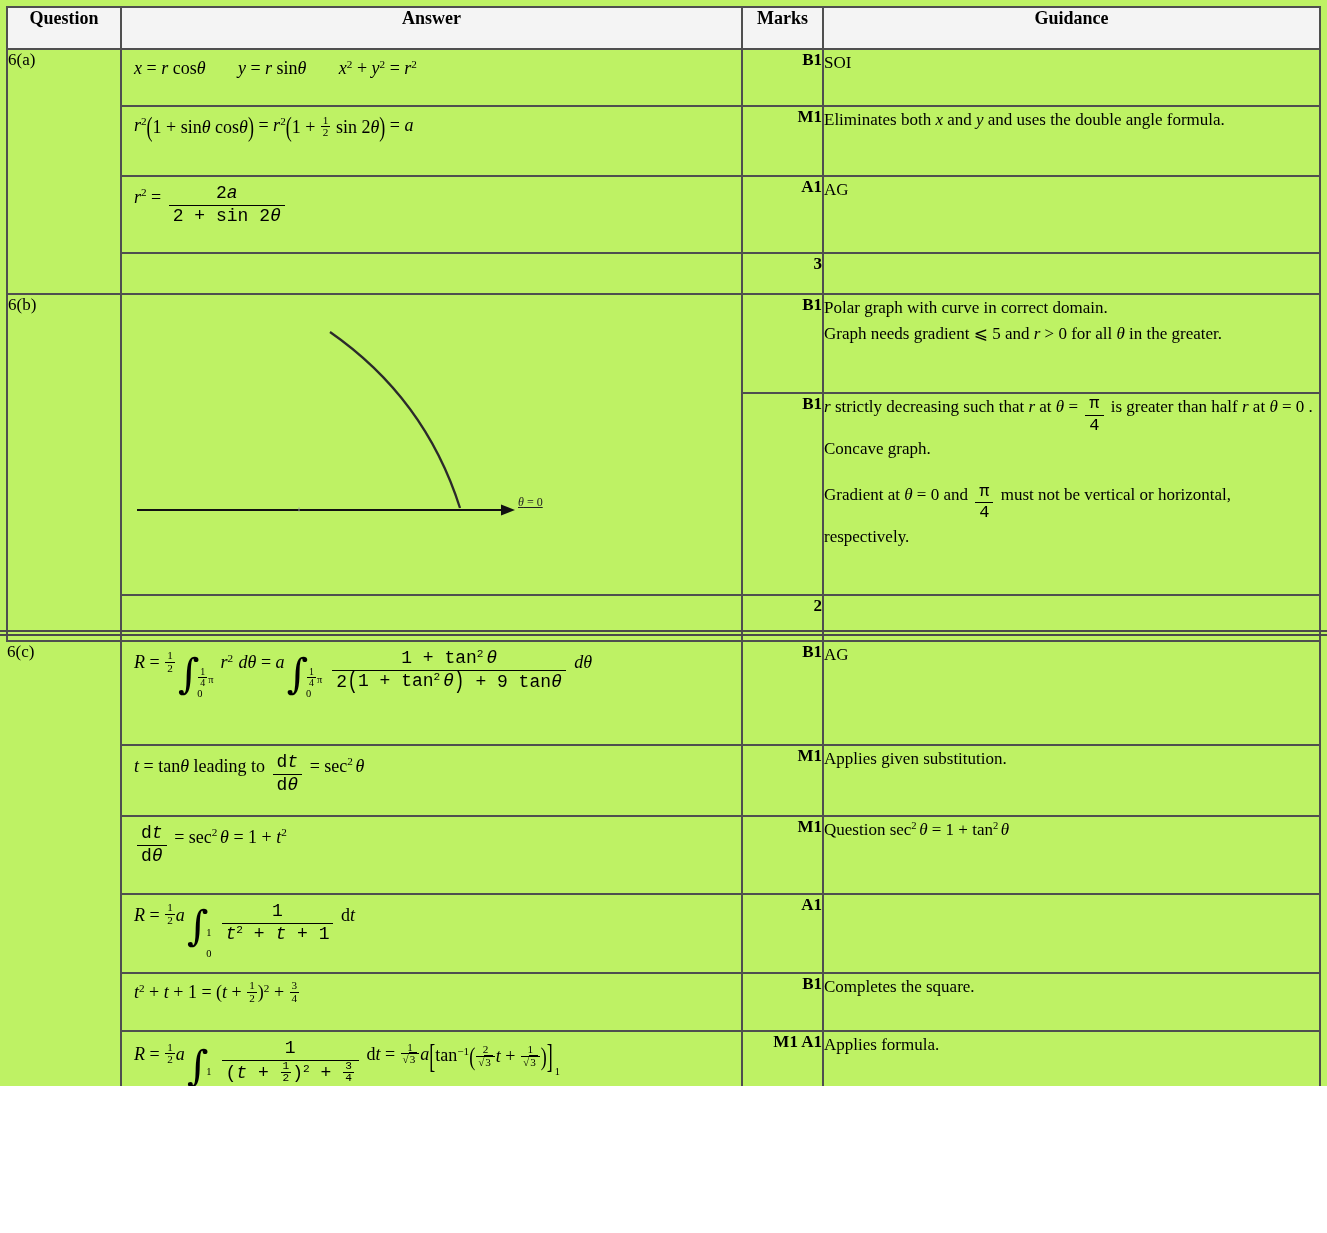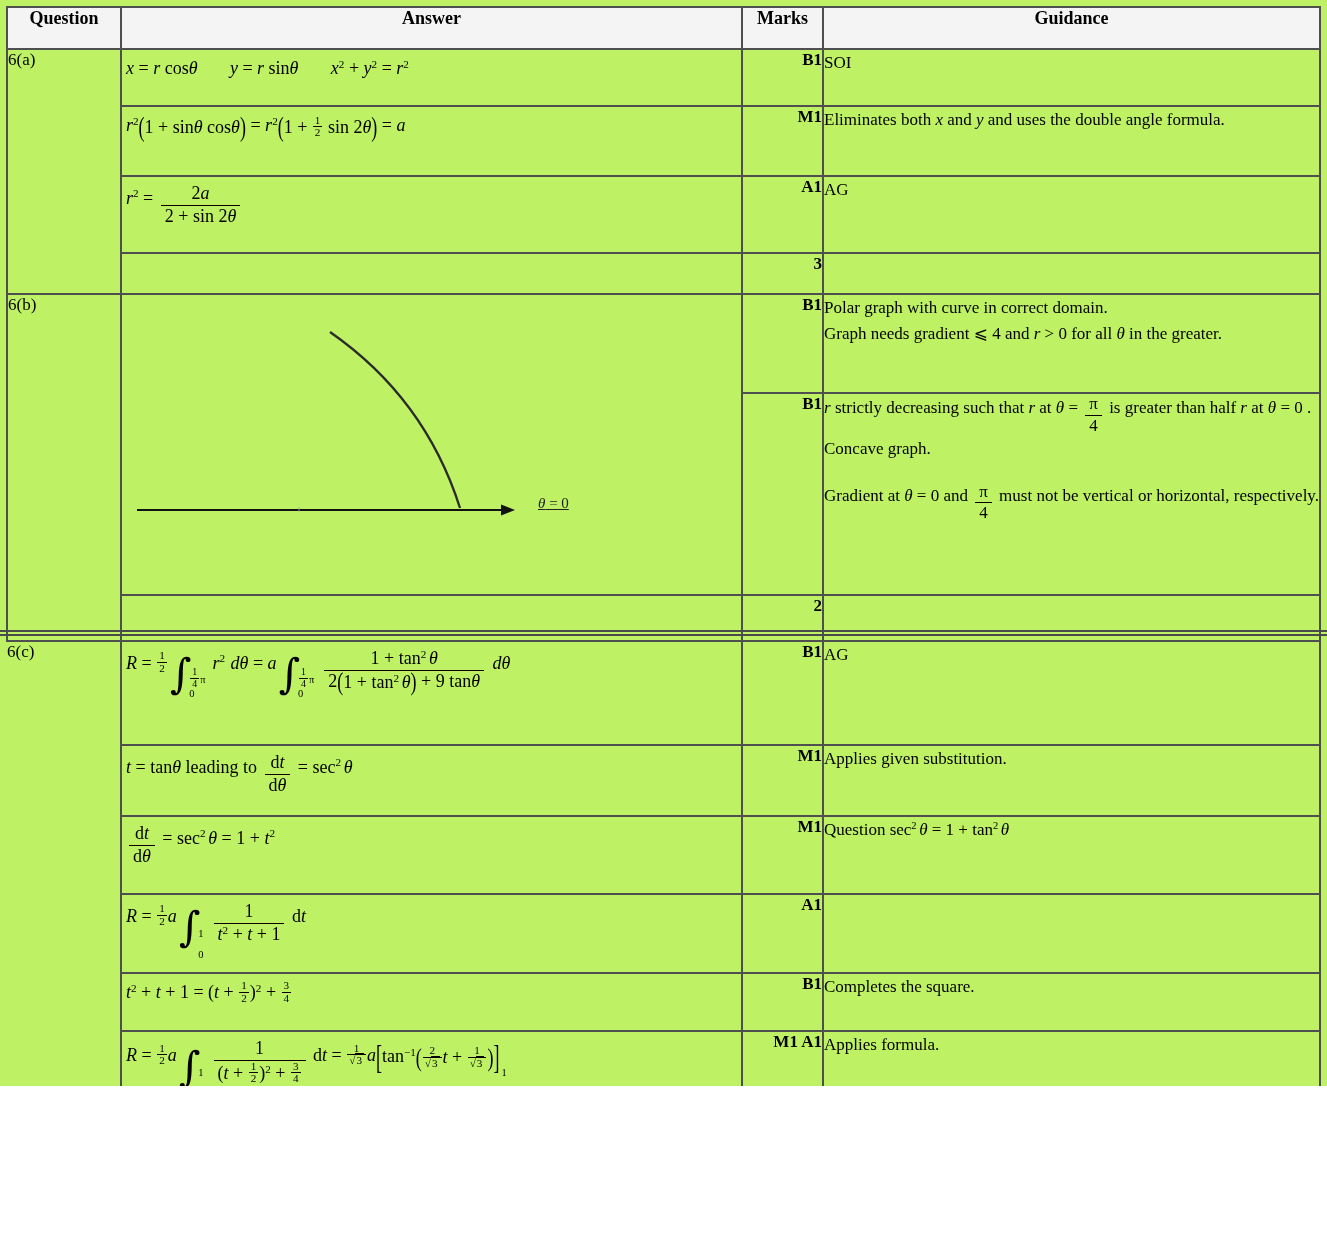--- a/index.html
+++ b/index.html
@@ -19,7 +19,7 @@
   td.q{font-size:17px;text-align:left;padding-top:12px;}
   
   td.ans{vertical-align:middle;}
-  td.ans .mathline{display:block;padding:6px 8px 6px 4px;font-size:18px;line-height:1.35;}
+  td.ans .mathline{display:block;padding:6px 8px 6px 12px;font-size:18px;line-height:1.35;}
   td.graphcell{position:relative;padding:0;vertical-align:top;}
   
   td.mk{font-size:17px;font-weight:bold;text-align:right;padding:9px 10px 0 0;white-space:nowrap;}

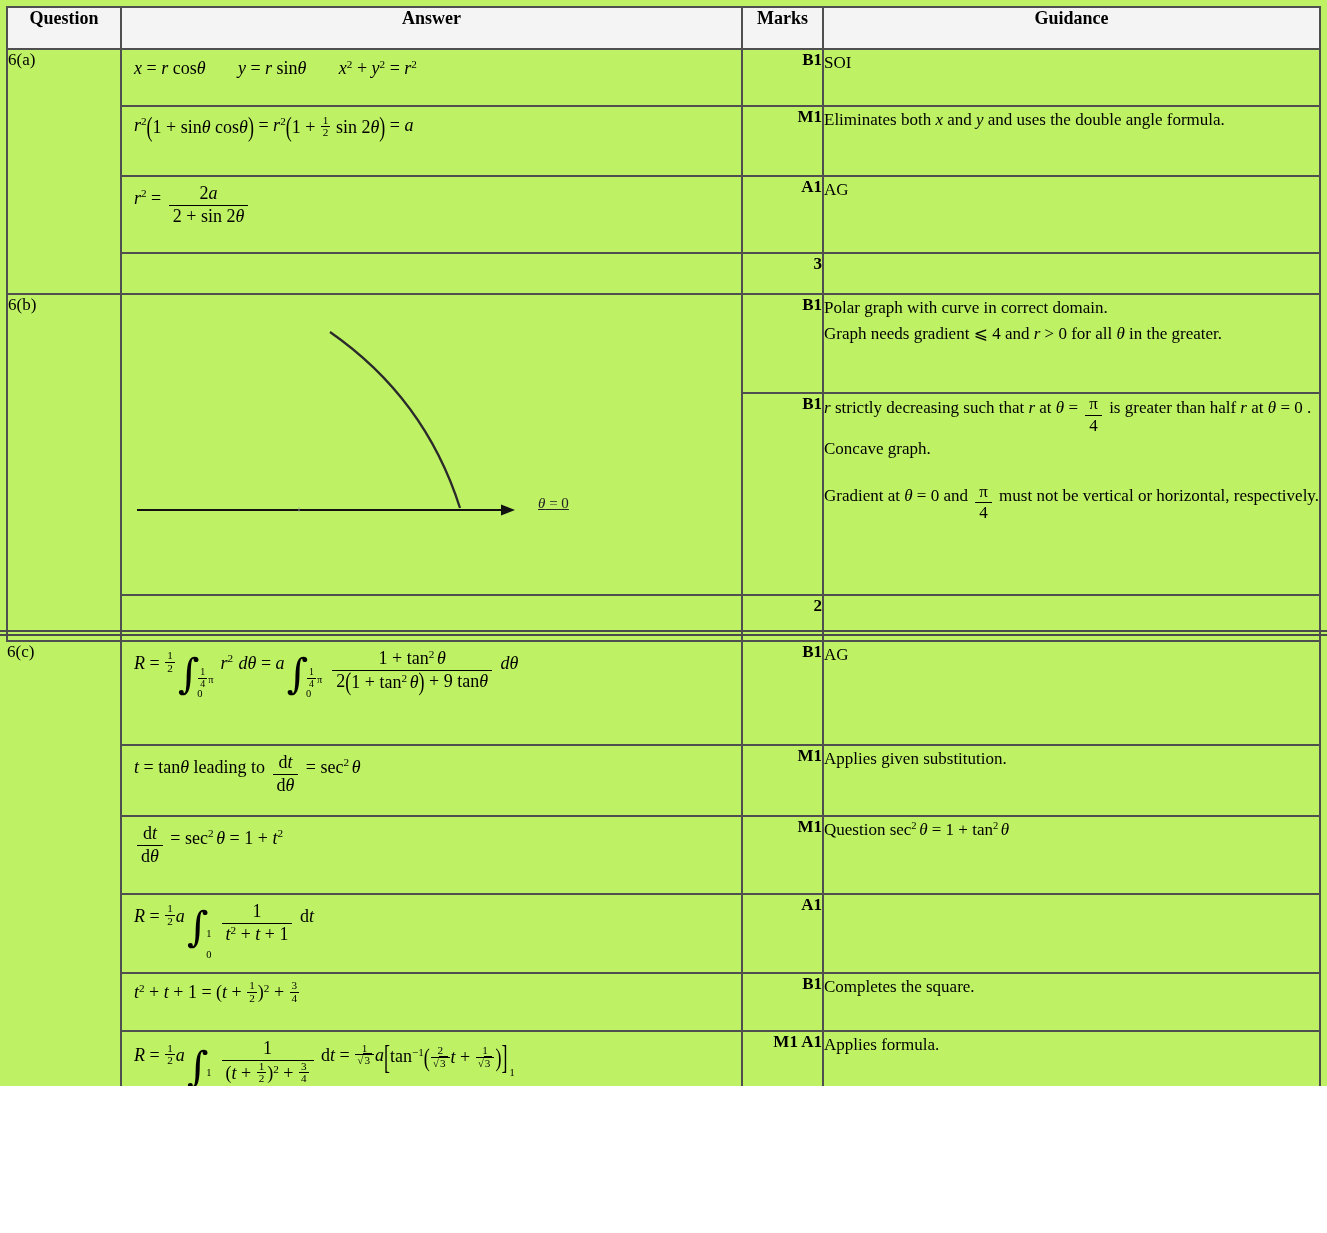--- a/index.html
+++ b/index.html
@@ -28,7 +28,7 @@
   
   .it{font-style:italic;}
   .sup{font-size:0.62em;vertical-align:0.55em;line-height:0;}
-  .f{display:inline-block;vertical-align:-1.0em;text-align:center;line-height:1.2;margin:0 3px;}
+  .f{display:inline-block;vertical-align:-1.0em;text-align:center;line-height:1.2;margin:0 3px;font-family:Liberation Mono, monospace;}
   .f .fn{display:block;padding:0 4px;}
   .f .fd{display:block;border-top:1.4px solid #000;padding:0 4px;}
   .sf{display:inline-block;vertical-align:-0.32em;text-align:center;line-height:1.05;font-size:0.62em;margin:0 1px;}

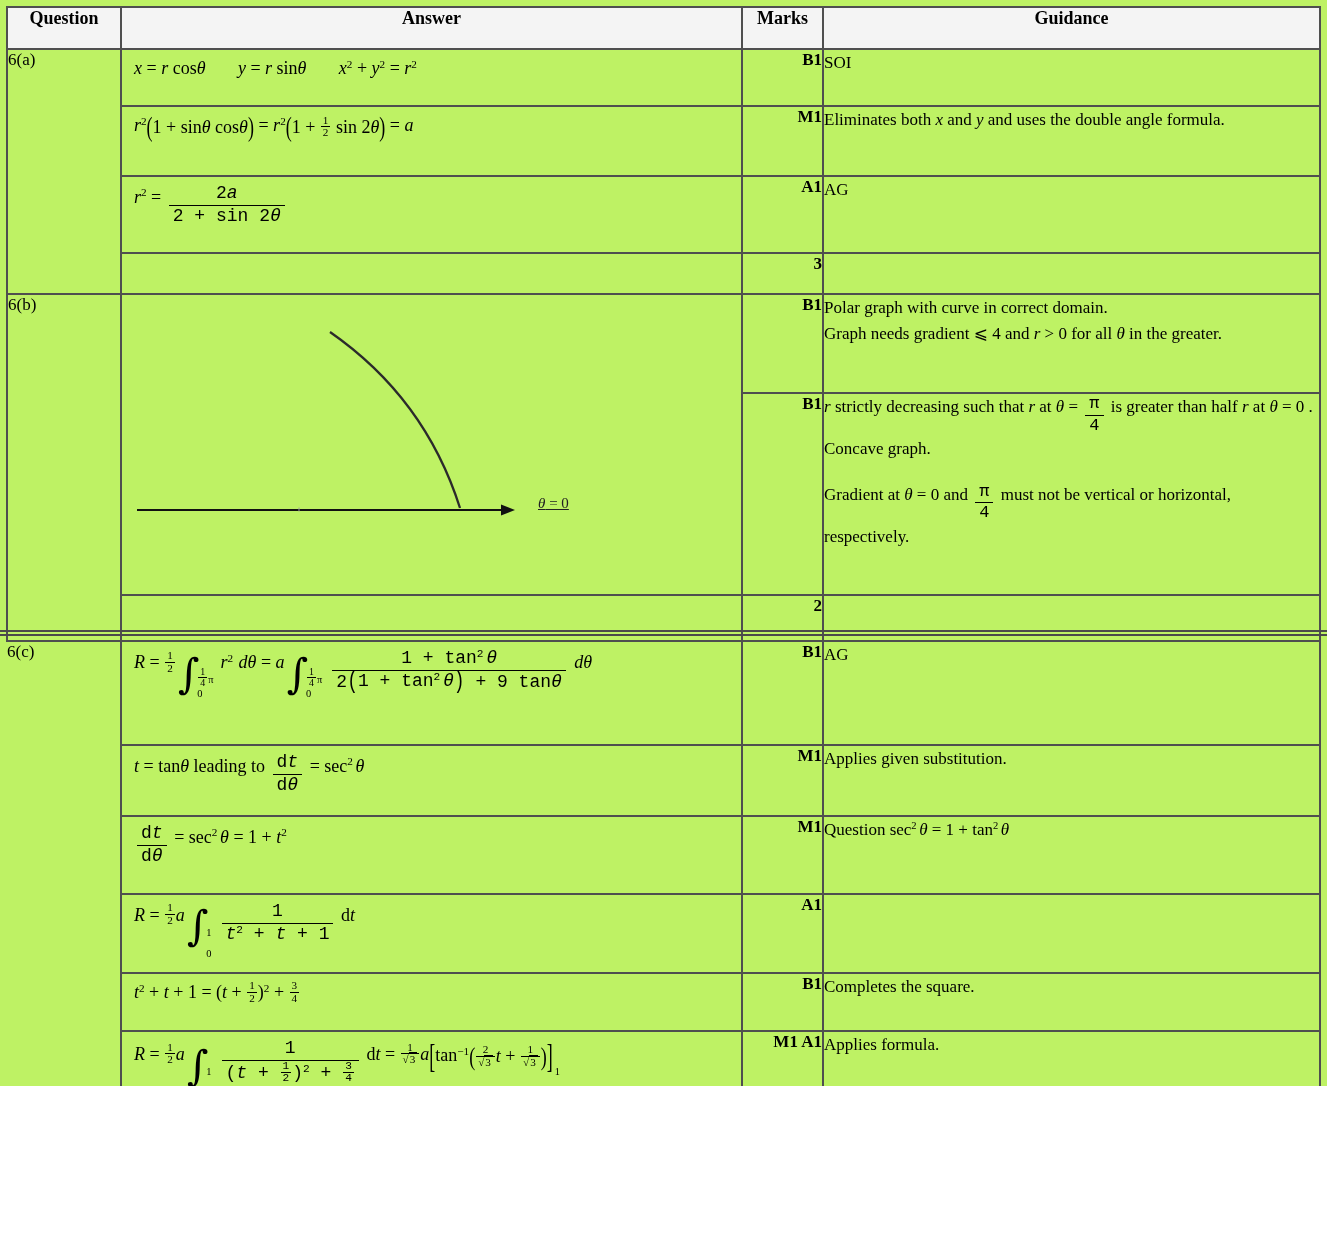--- a/index.html
+++ b/index.html
@@ -121,7 +121,7 @@
         <span class="axis-label"><span class="it">θ</span><span class="rm"> = 0</span></span>
       </td>
       <td class="mk">B1</td>
-      <td class="gd c4"><span class="rm">Polar graph with curve in correct domain.</span><br><span class="rm">Graph needs gradient ⩽ 4 and </span><span class="it">r</span><span class="rm"> &gt; 0  for all </span><span class="it">θ</span><span class="rm">  in the greater.</span></td>
+      <td class="gd c4"><span class="rm">Polar graph with curve in correct domain.</span><br><span class="rm">Graph needs gradient ⩽ 5 and </span><span class="it">r</span><span class="rm"> &gt; 0  for all </span><span class="it">θ</span><span class="rm">  in the greater.</span></td>
     </tr>
     <tr style="height:197px">
       <td class="mk">B1</td>

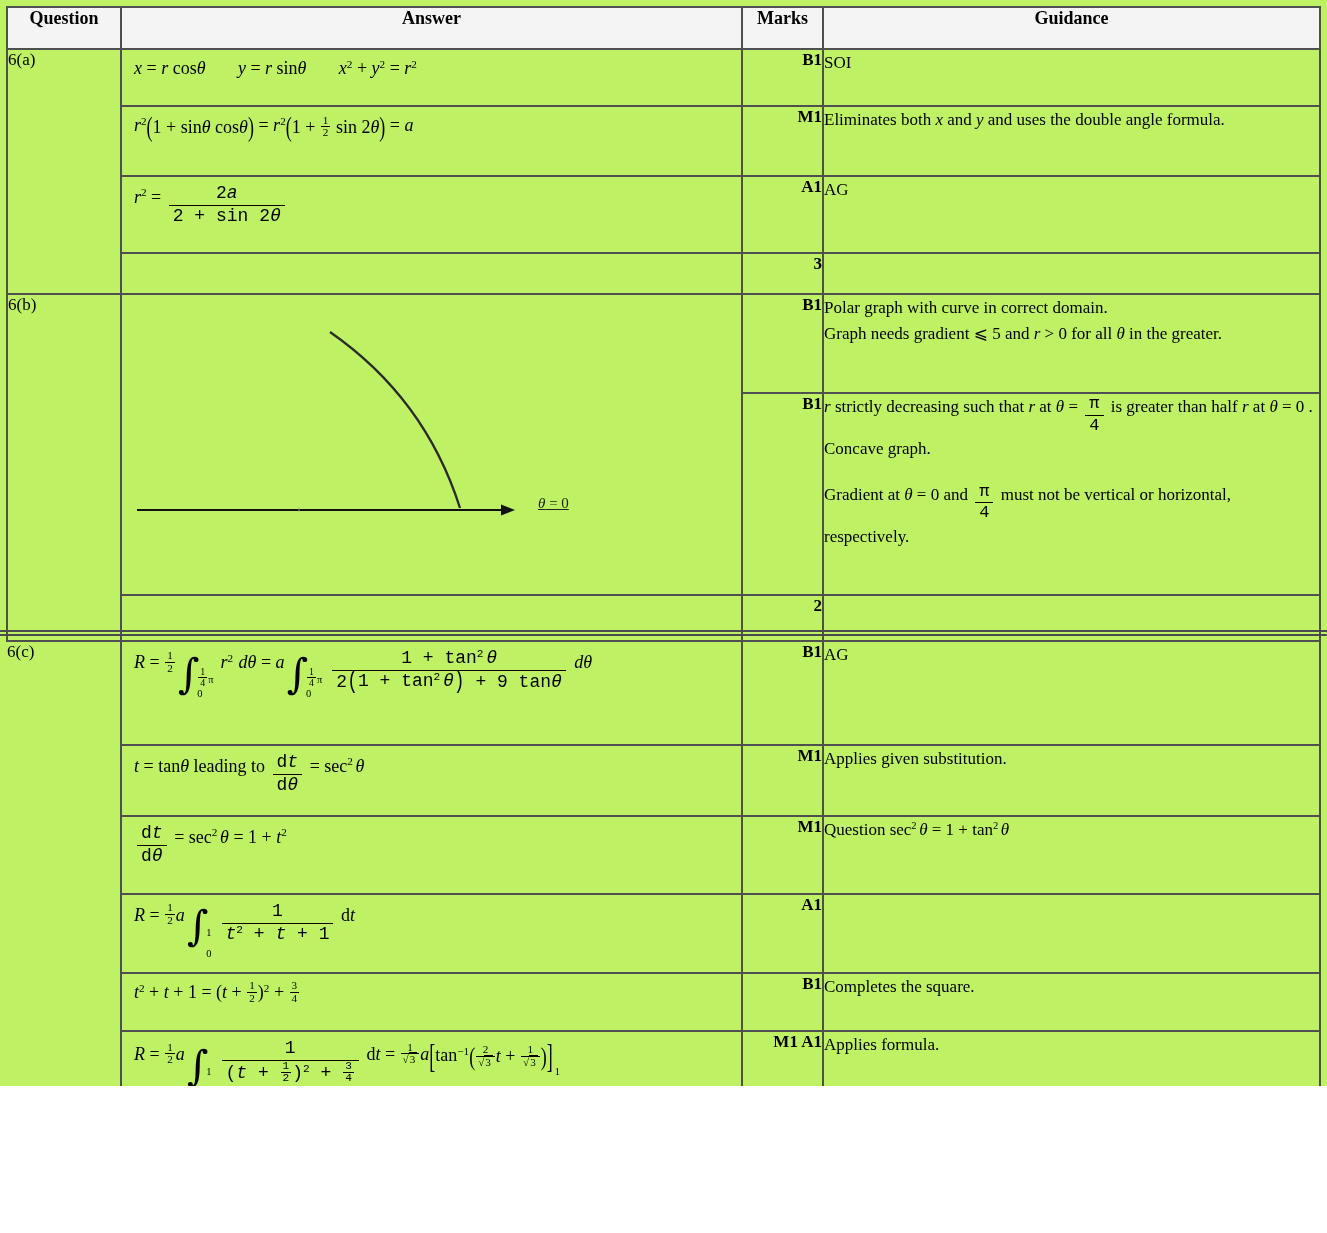--- a/index.html
+++ b/index.html
@@ -47,7 +47,7 @@
   .gap{height:1.15em;}
   .spc{display:inline-block;}
   
-  .axis-label{position:absolute;left:416px;top:200px;font-size:15px;color:#222;white-space:nowrap;text-decoration:underline;}
+  .axis-label{position:absolute;left:396px;top:200px;font-size:12px;color:#222;white-space:nowrap;text-decoration:underline;}
   
   #section-sep{position:absolute;left:0;top:630px;width:1327px;height:0;border-top:6px double #4a4a4a;}
   #artifact{position:absolute;left:1px;top:1214px;font-size:14px;color:#444;}

